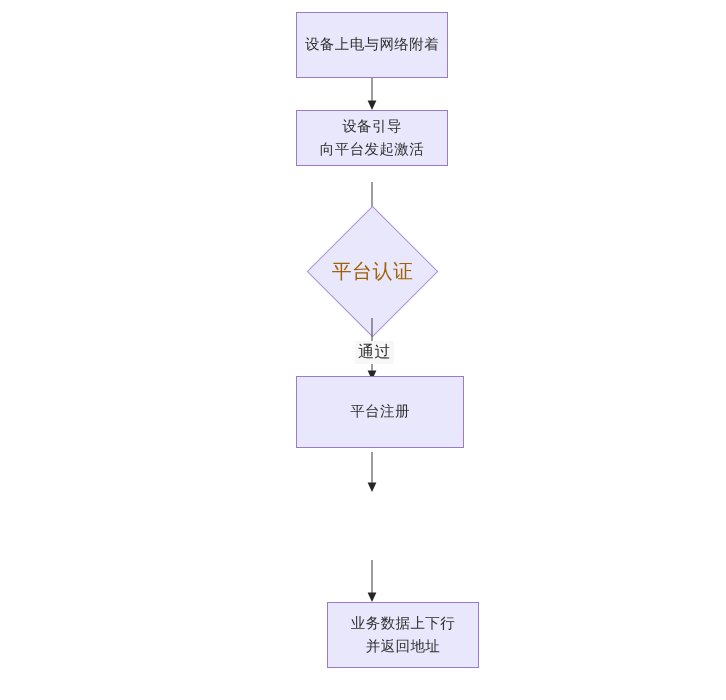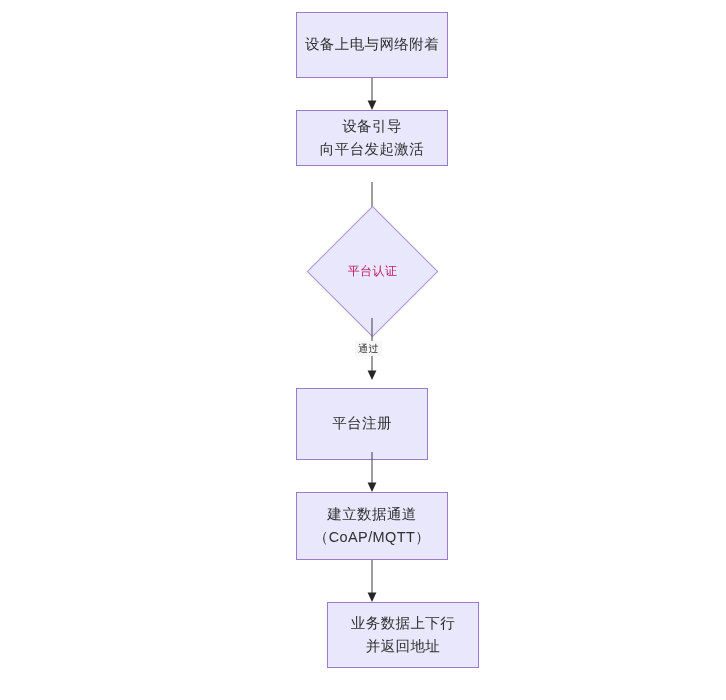--- a/index.html
+++ b/index.html
@@ -58,8 +58,8 @@
     display: flex;
     align-items: center;
     justify-content: center;
-    color: #be185d;
-    font-size: 12px;
+    color: #a16207;
+    font-size: 20px;
     letter-spacing: 0.4px;
     white-space: nowrap;
     font-family: Liberation Serif, serif;

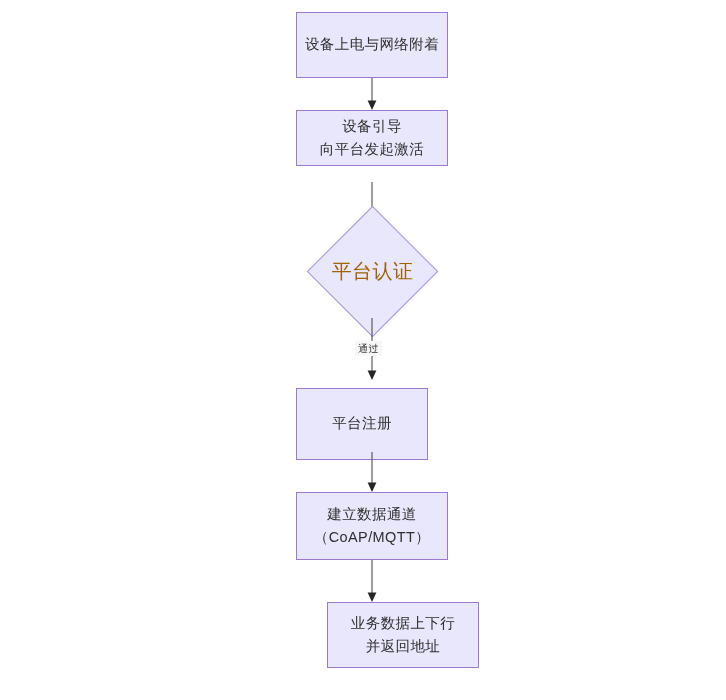--- a/index.html
+++ b/index.html
@@ -83,7 +83,7 @@
     position: absolute;
     background: #f7f7f7;
     color: #2f2f2f;
-    font-size: 10px;
+    font-size: 16px;
     letter-spacing: 0.5px;
     line-height: 1.3;
     padding: 1px 3px;

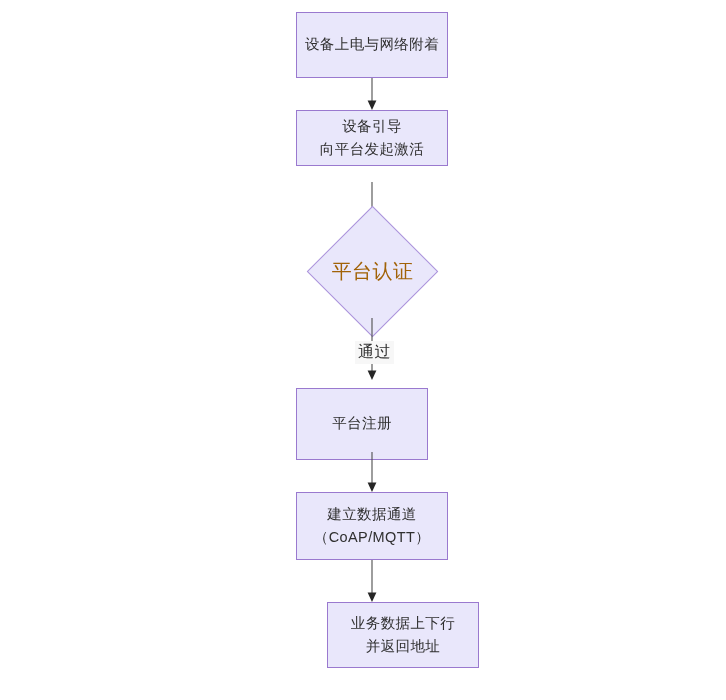--- a/index.html
+++ b/index.html
@@ -126,7 +126,7 @@
   </svg>
   <div class="edge-label" style="left:355px; top:341px;">通过</div>
 
-  <div class="node" style="left:296px; top:388px; width:132px; height:72px;align-items:center;">
+  <div class="node" style="left:296px; top:376px; width:168px; height:72px;align-items:center;">
     <span class="line">平台注册</span>
   </div>
 

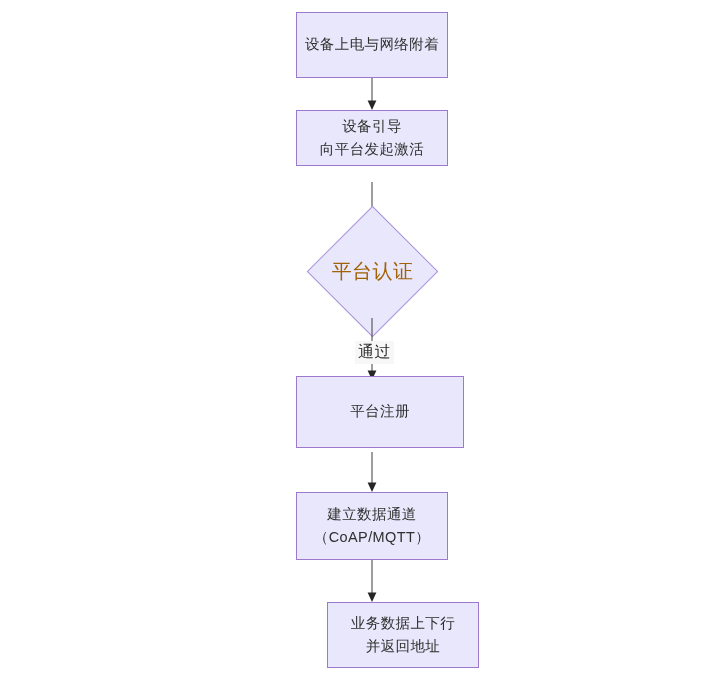--- a/index.html
+++ b/index.html
@@ -135,10 +135,6 @@
     <polygon points="8,40 3.6,30.5 12.4,30.5"></polygon>
   </svg>
 
-  <div class="node" style="left:296px; top:492px; width:152px; height:68px;">
-    <span class="line">建立数据通道</span>
-    <span class="line">（CoAP/MQTT）</span>
-  </div>
 
   <svg class="edge" style="left:364px; top:560px; width:16px; height:42px;" viewBox="0 0 16 42">
     <line x1="8" y1="0" x2="8" y2="35"></line>

